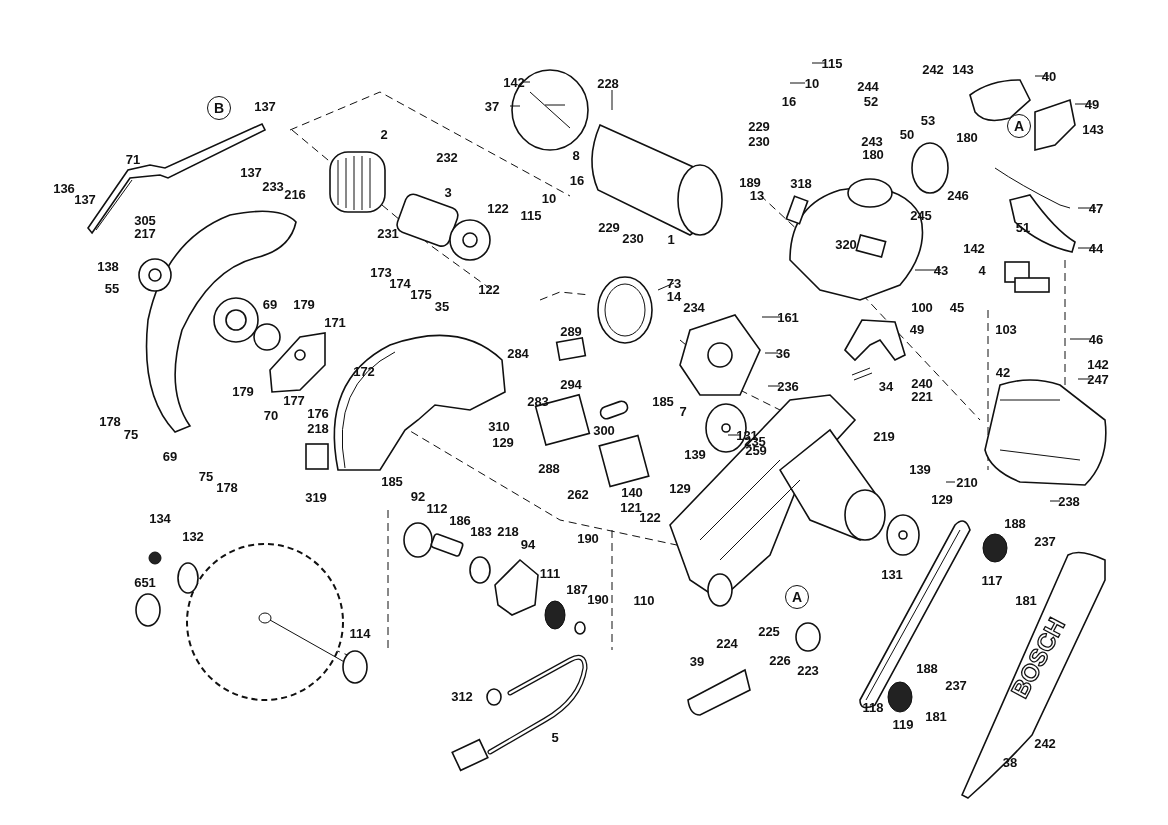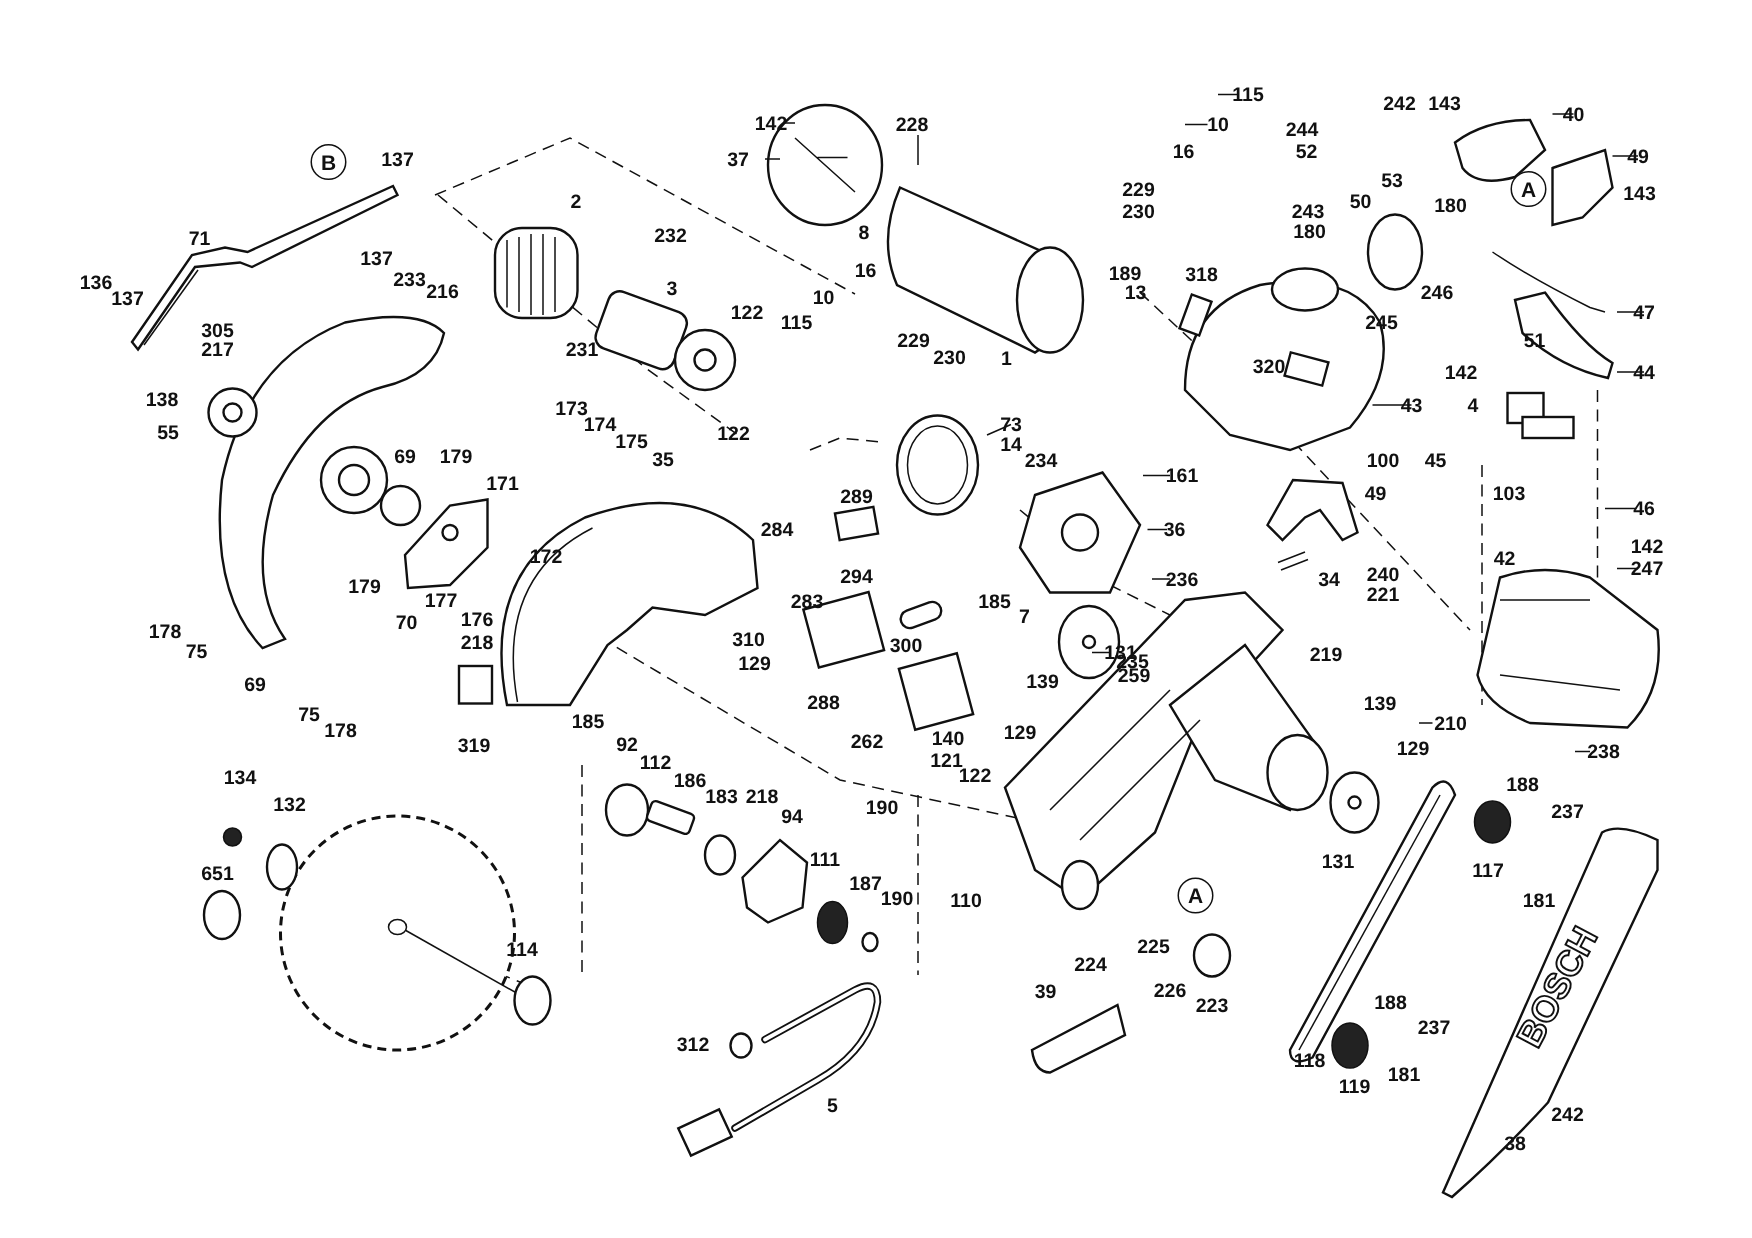--- a/index.html
+++ b/index.html
@@ -343,7 +343,7 @@
     <div class="lbl" style="left: 160px; top: 518px;">134</div>
     <div class="lbl" style="left: 193px; top: 536px;">132</div>
     <div class="lbl" style="left: 145px; top: 582px;">651</div>
-    <div class="lbl" style="left: 348px; top: 633px;">114</div>
+    <div class="lbl" style="left: 360px; top: 633px;">114</div>
     <div class="lbl" style="left: 769px; top: 631px;">225</div>
     <div class="lbl" style="left: 727px; top: 643px;">224</div>
     <div class="lbl" style="left: 780px; top: 660px;">226</div>

